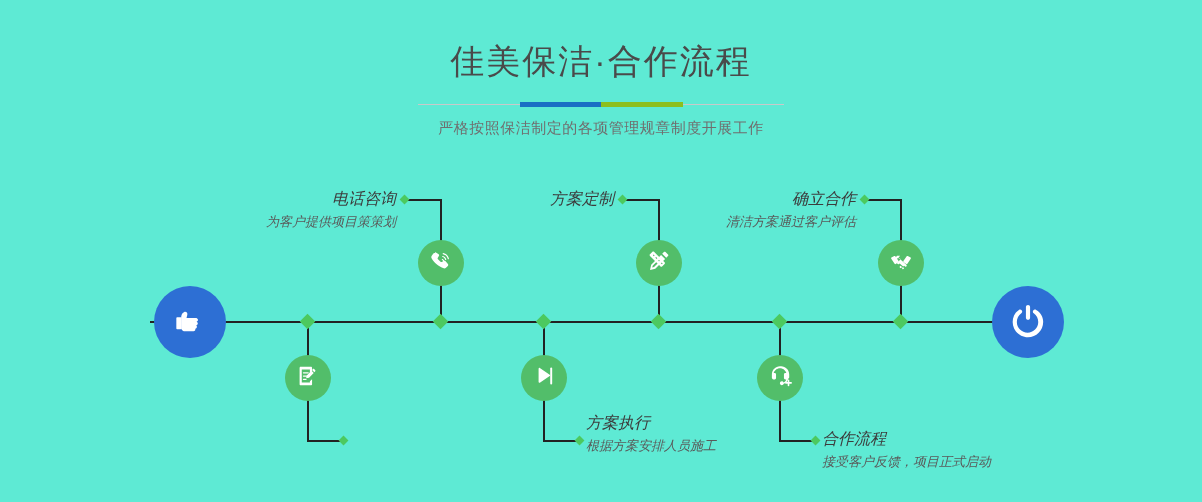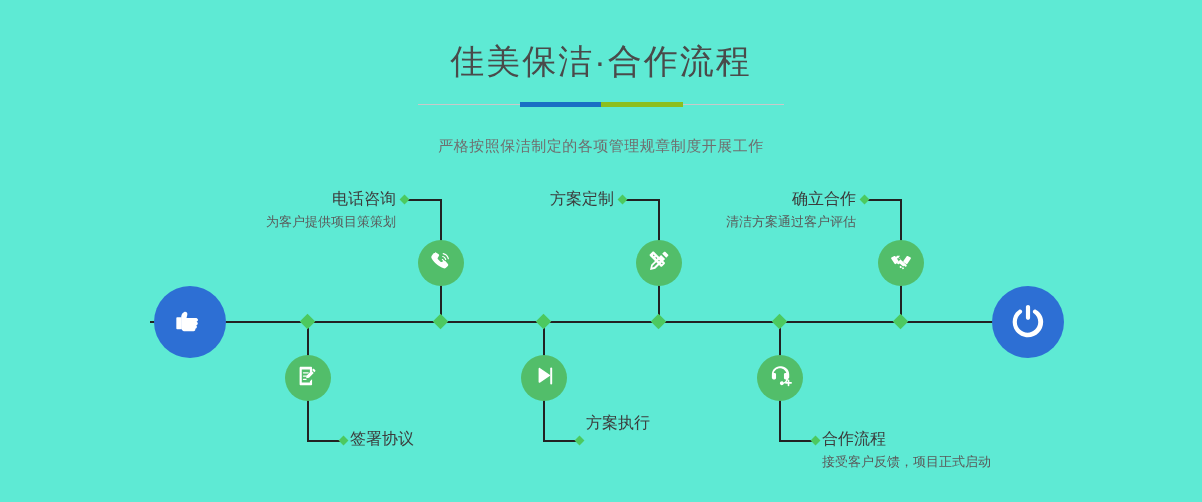--- a/index.html
+++ b/index.html
@@ -34,7 +34,7 @@
     background: #8cbf1f;
   }
   #subtitle {
-    font-size: 15px; color: #6f6f6f; margin-top: 27px; letter-spacing: 0.5px;
+    font-size: 15px; color: #6f6f6f; margin-top: 9px; letter-spacing: 0.5px;
   }
 
   

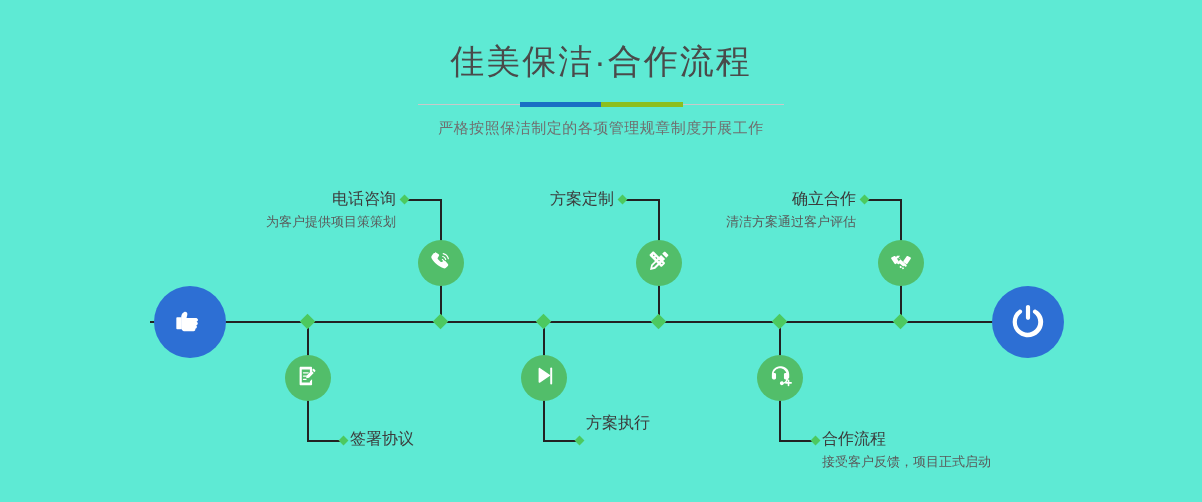--- a/index.html
+++ b/index.html
@@ -38,7 +38,7 @@
   }
 
   
-  #timeline { position: absolute; left: 0; top: 0; width: 1018px; height: 502px; }
+  #timeline { position: absolute; left: 0; top: 0; width: 1018px; height: 502px; font-style: italic; }
   #axis {
     position: absolute; left: 150px; top: 321px; width: 910px; height: 2px;
     background: #222;

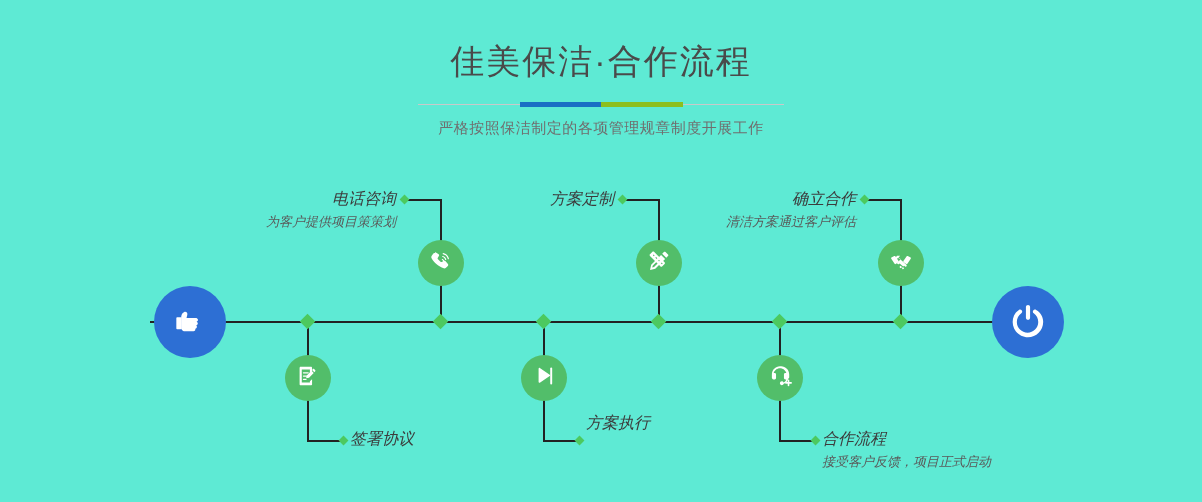--- a/index.html
+++ b/index.html
@@ -196,7 +196,6 @@
       </span>
     </div>
     <div class="label left-align" style="left:350px; top:430px; width:260px;">
-      <div class="ttl">签署协议</div>
     </div>
 
     <div class="diamond" style="left:538px; top:316px;"></div>

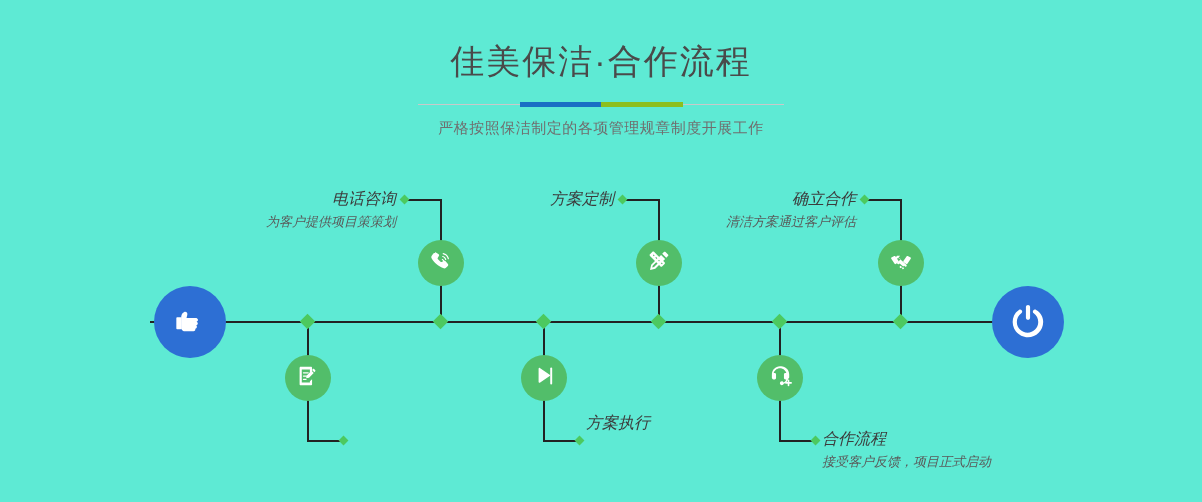--- a/index.html
+++ b/index.html
@@ -212,6 +212,7 @@
     </div>
     <div class="label left-align" style="left:586px; top:414px; width:260px;">
       <div class="ttl">方案执行</div>
+      <div class="sub">根据方案安排人员施工</div>
     </div>
 
     <div class="diamond" style="left:774px; top:316px;"></div>

